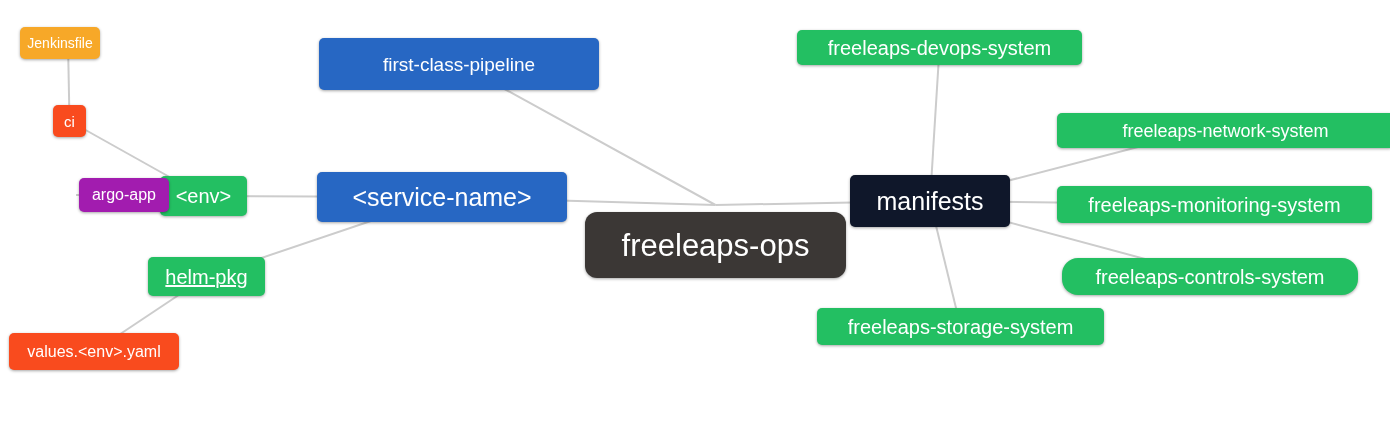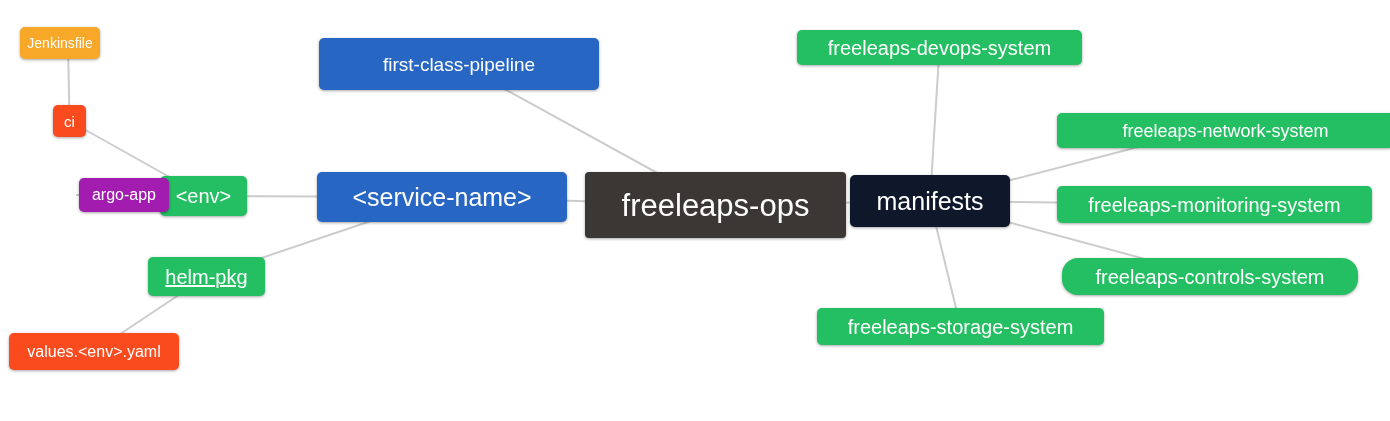--- a/index.html
+++ b/index.html
@@ -36,7 +36,7 @@
     user-select: none;
     line-height: 1;
   }
-  .node.root { border-radius: 4px; }
+  .node.root { border-radius: 12px; margin-top: 40px; }
 </style>
 </head>
 <body>

